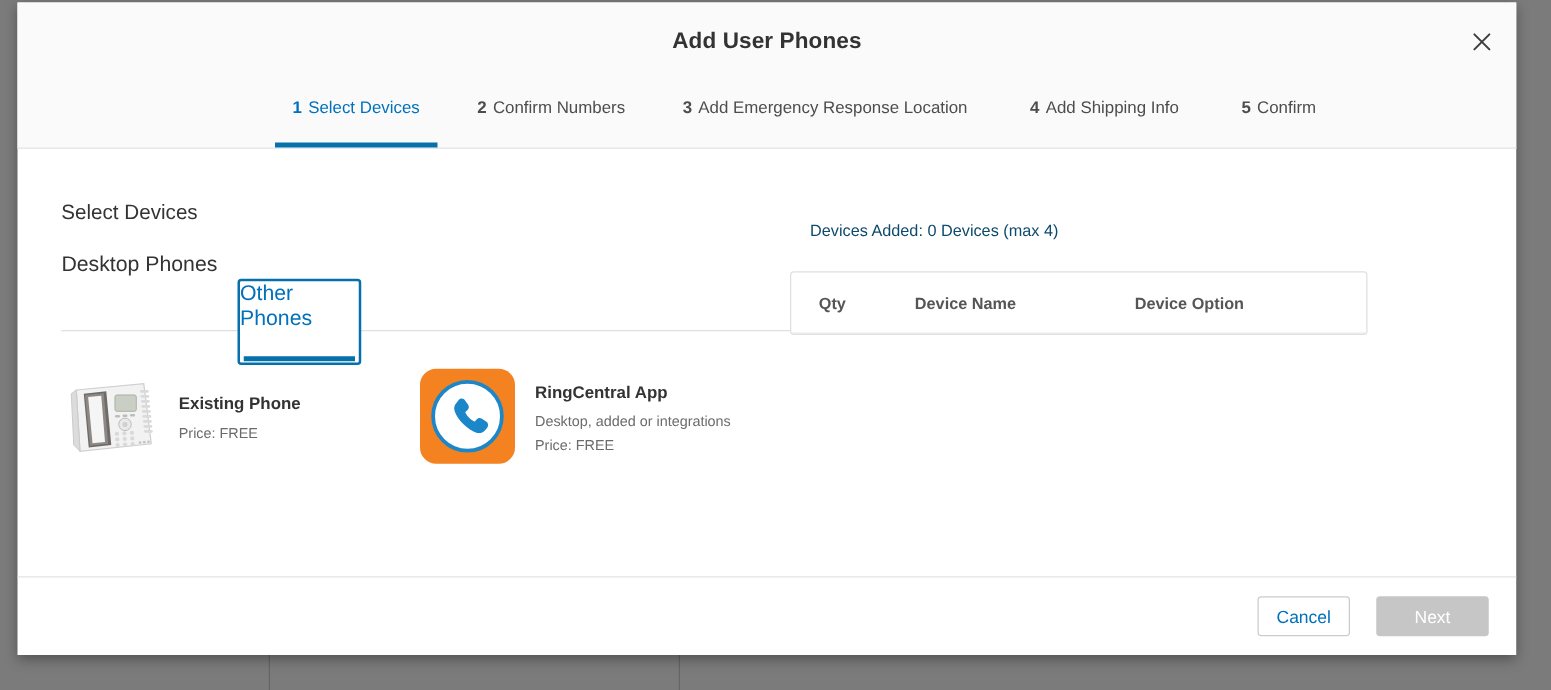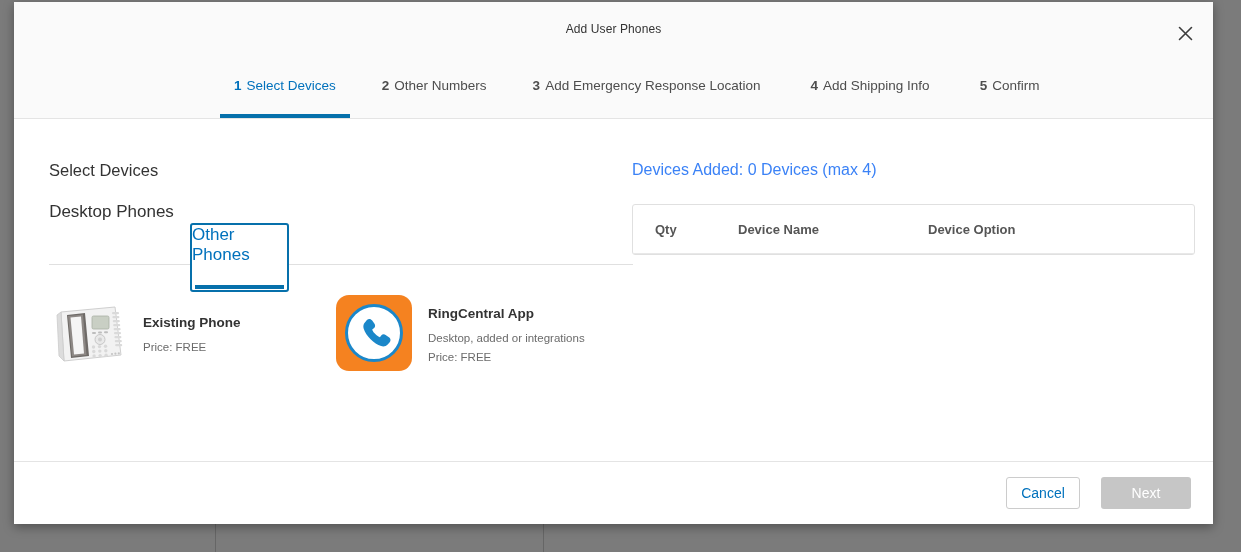--- a/index.html
+++ b/index.html
@@ -65,9 +65,10 @@
     right: 0;
     top: 20px;
     text-align: center;
-    font-size: 12px;
+    font-size: 18px;
     color: #333333;
     letter-spacing: .1px;
+    font-weight: bold;
   }
   #close-button {
     position: absolute;

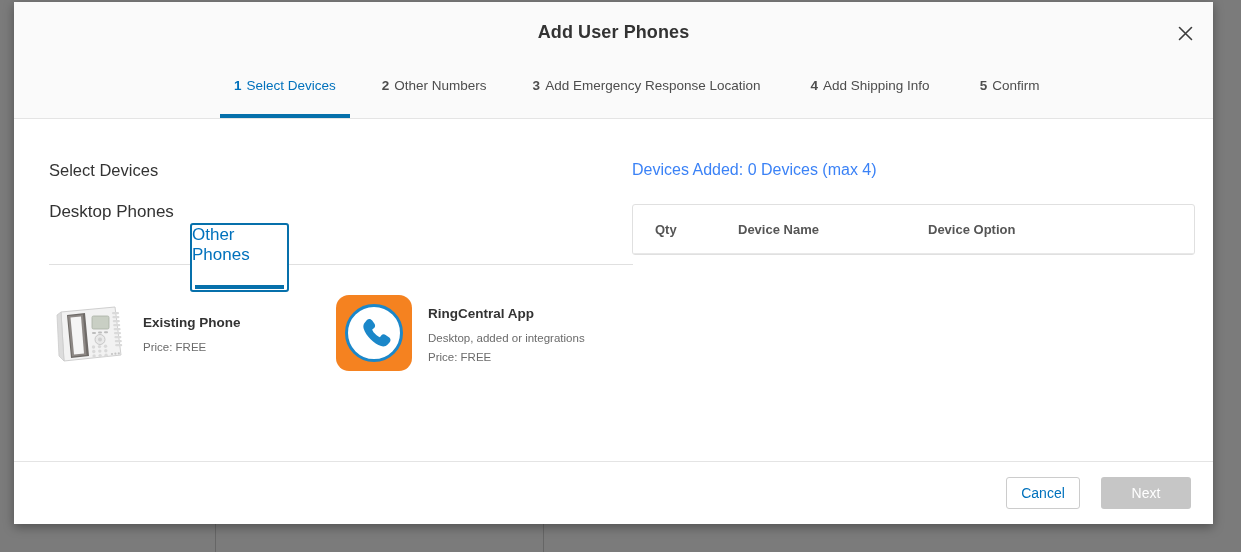--- a/index.html
+++ b/index.html
@@ -364,7 +364,7 @@
         <span class="step-num">1</span><span class="step-label">Select Devices</span>
       </div>
       <div class="step step-gap-2">
-        <span class="step-num">2</span><span class="step-label">Other Numbers</span>
+        <span class="step-num">2</span><span class="step-label">Confirm Numbers</span>
       </div>
       <div class="step step-gap-3">
         <span class="step-num">3</span><span class="step-label">Add Emergency Response Location</span>

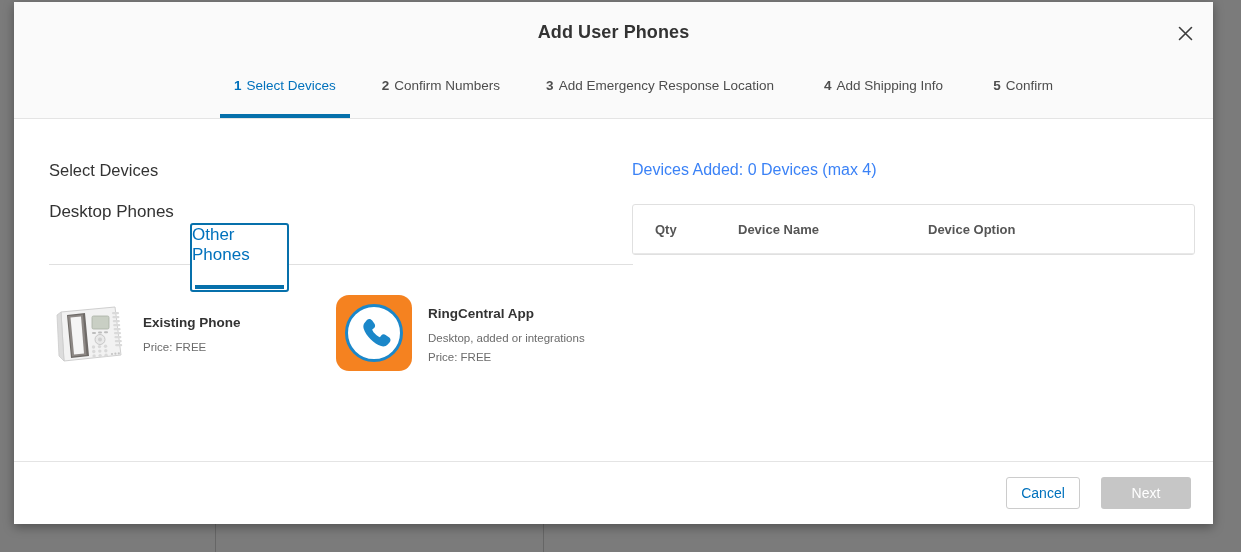--- a/index.html
+++ b/index.html
@@ -270,9 +270,9 @@
     width: 575px;
   }
   #devices-added-heading {
-    font-size: 16px;
-    color: #3b82f6;
-    margin: 0;
+    font-size: 13px;
+    color: #0c4a6e;
+    margin: 16px;
     font-weight: normal;
   }
   #devices-table {

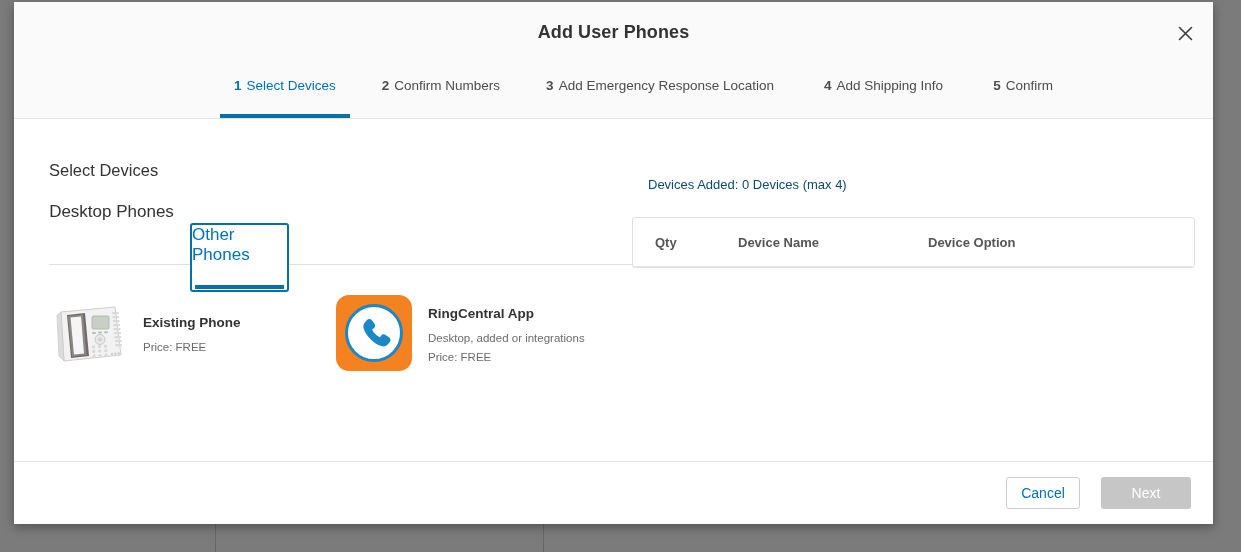--- a/index.html
+++ b/index.html
@@ -277,7 +277,7 @@
   }
   #devices-table {
     margin-top: 25px;
-    width: 563px;
+    width: 462px;
     border: 1px solid #e0e0e0;
     border-radius: 3px;
     box-sizing: border-box;

